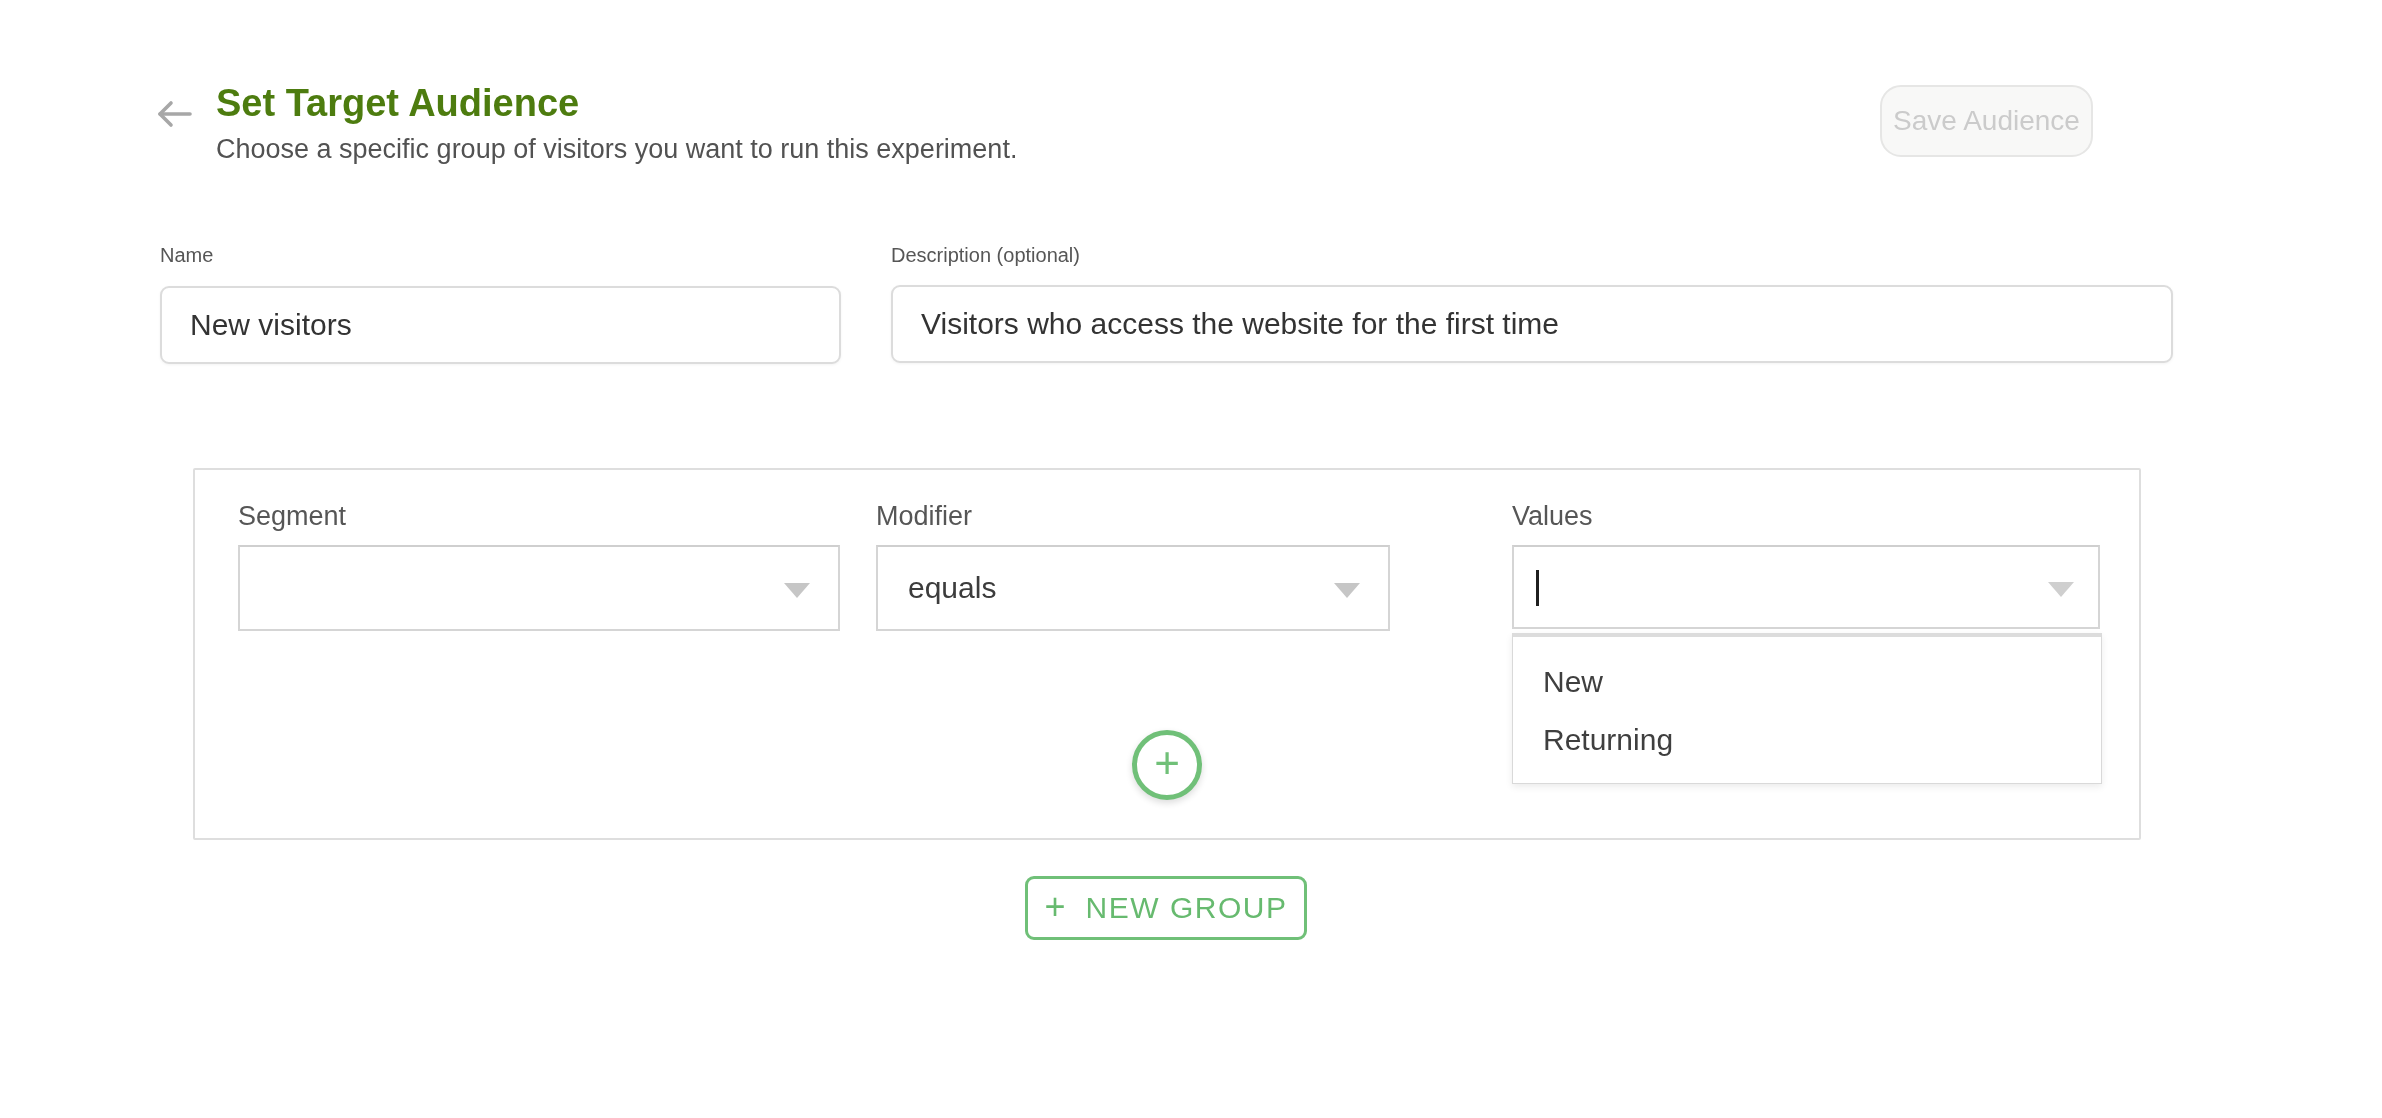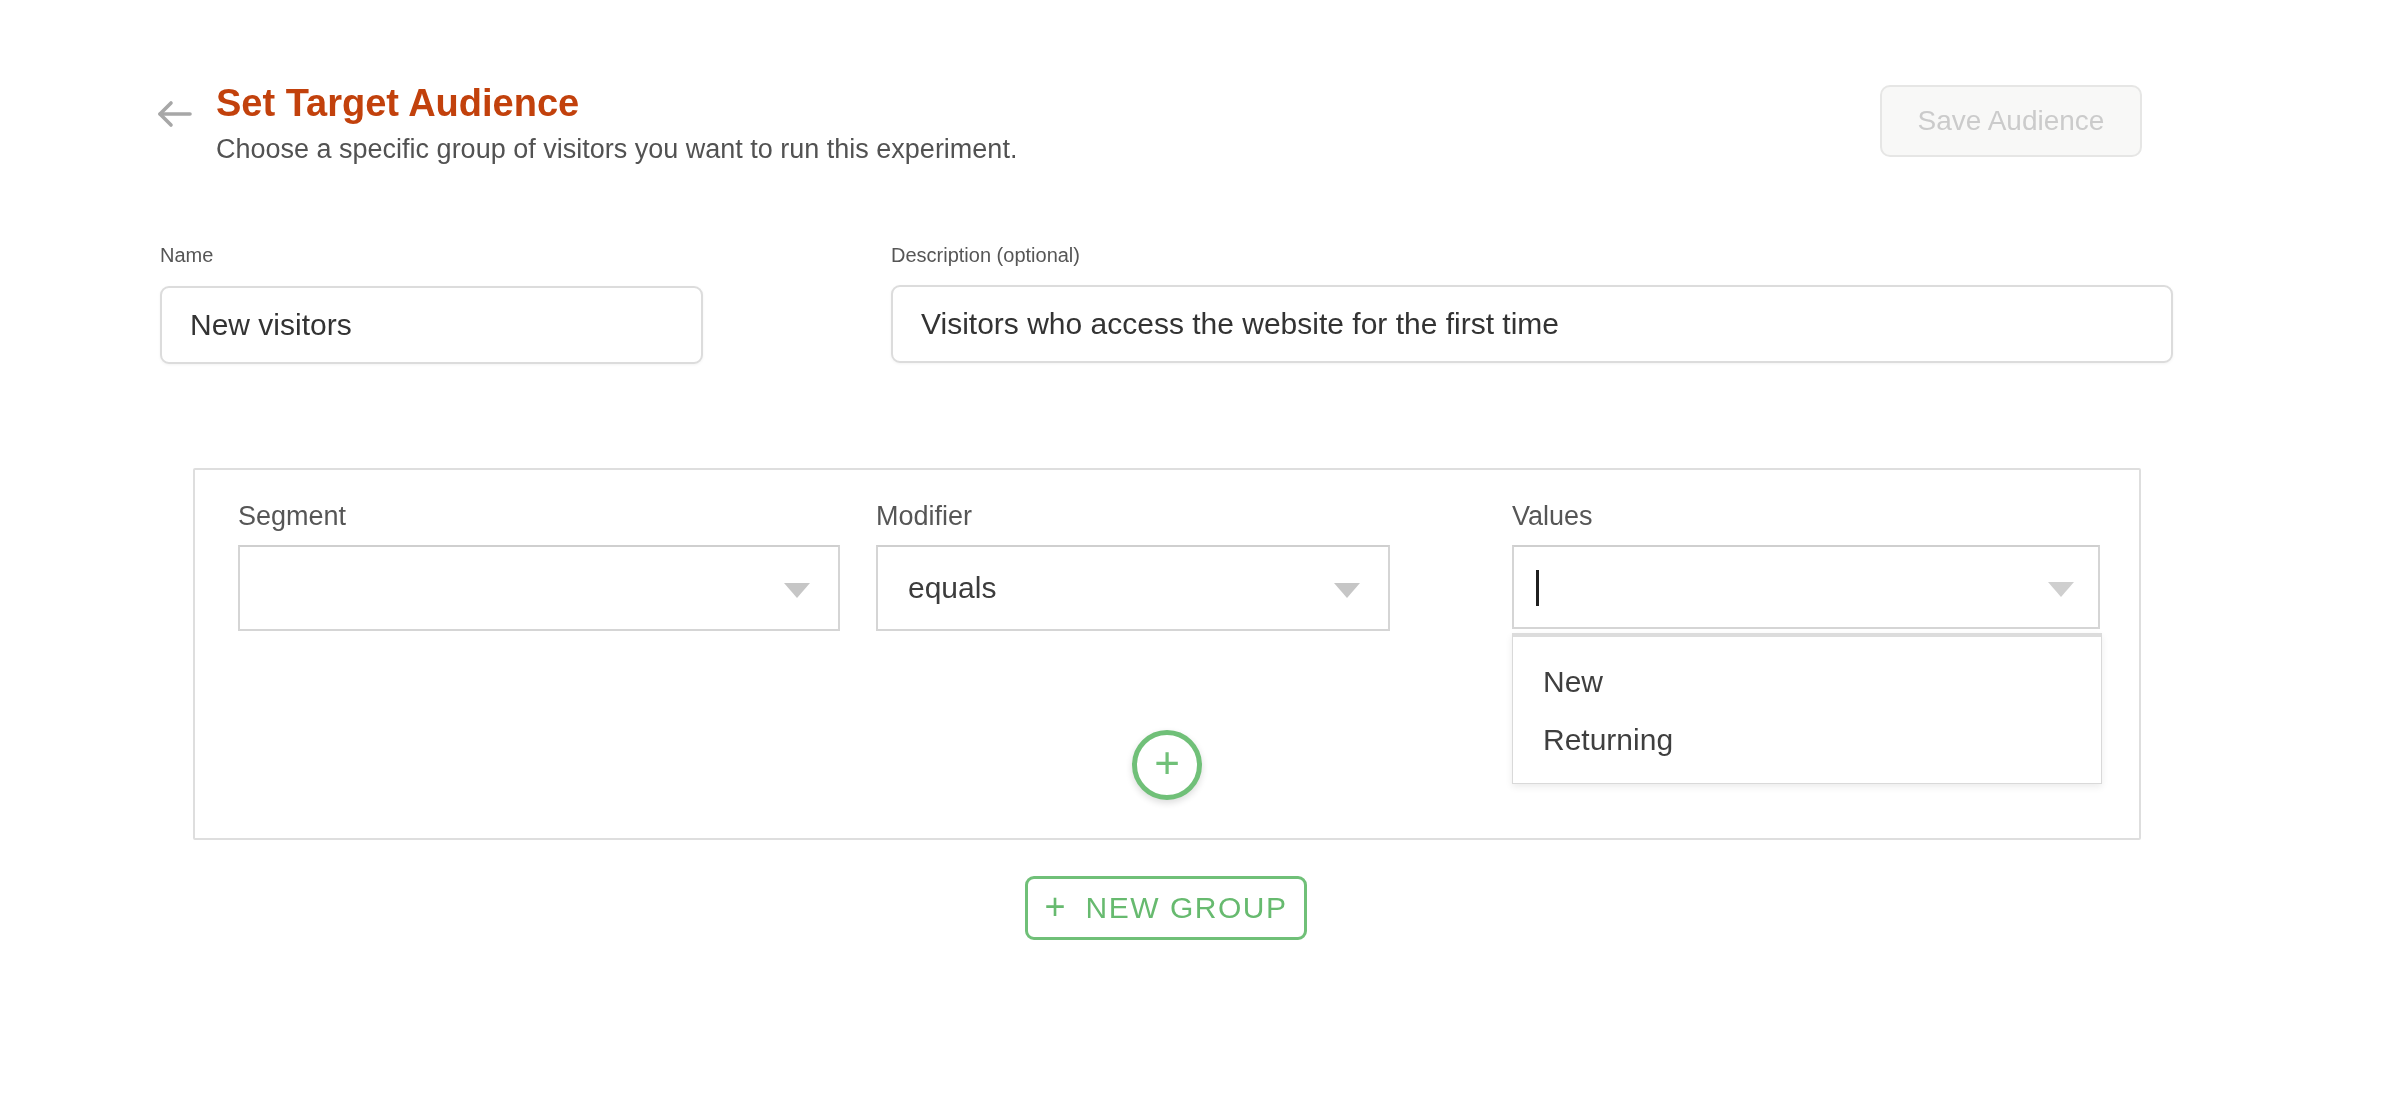--- a/index.html
+++ b/index.html
@@ -9,7 +9,7 @@
 
   
   .back-btn { left:150px; top:92px; width:48px; height:44px; cursor:pointer; }
-  .page-title { left:216px; top:82px; font-size:38px; font-weight:700; color:#c2410c; }
+  .page-title { left:216px; top:82px; font-size:38px; font-weight:700; color:#4d7c0f; }
   .page-subtitle { left:216px; top:134px; font-size:27px; color:#525252; }
   .save-btn { left:1880px; top:85px; width:262px; height:72px;
               background:#f8f8f7; border:2px solid #e6e6e5; border-radius:10px;

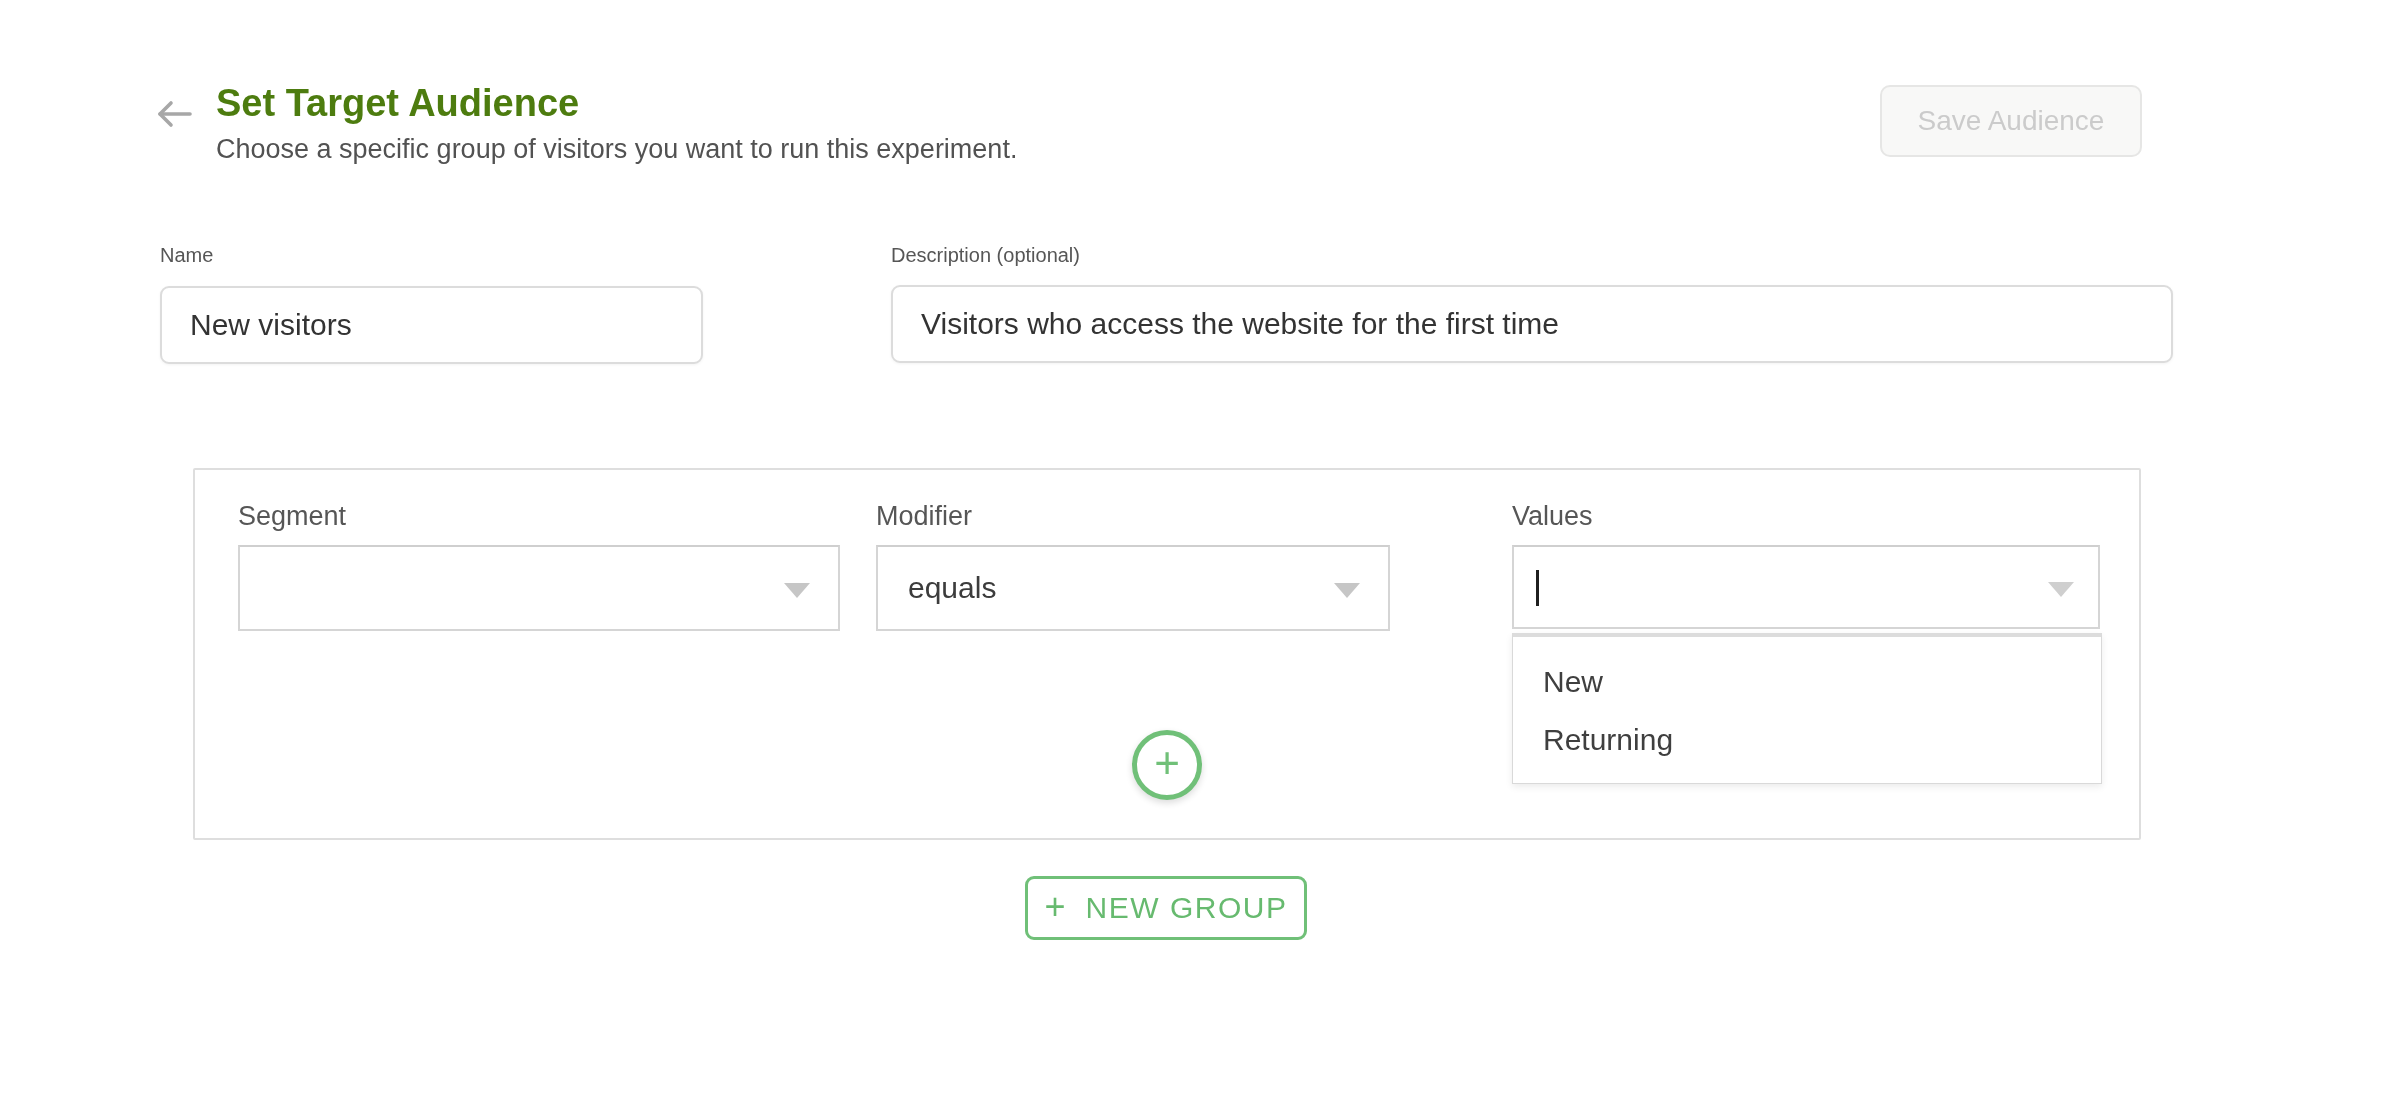--- a/index.html
+++ b/index.html
@@ -11,8 +11,8 @@
   .back-btn { left:150px; top:92px; width:48px; height:44px; cursor:pointer; }
   .page-title { left:216px; top:82px; font-size:38px; font-weight:700; color:#4d7c0f; }
   .page-subtitle { left:216px; top:134px; font-size:27px; color:#525252; }
-  .save-btn { left:1880px; top:85px; width:262px; height:72px;
-              background:#f8f8f7; border:2px solid #e6e6e5; border-radius:10px;
+  .save-btn { left:1880px; top:85px; width:213px; height:72px;
+              background:#f8f8f7; border:2px solid #e6e6e5; border-radius:21px;
               color:#cbcbcb; font-size:28px; font-weight:500;
               display:flex; align-items:center; justify-content:center; }
 

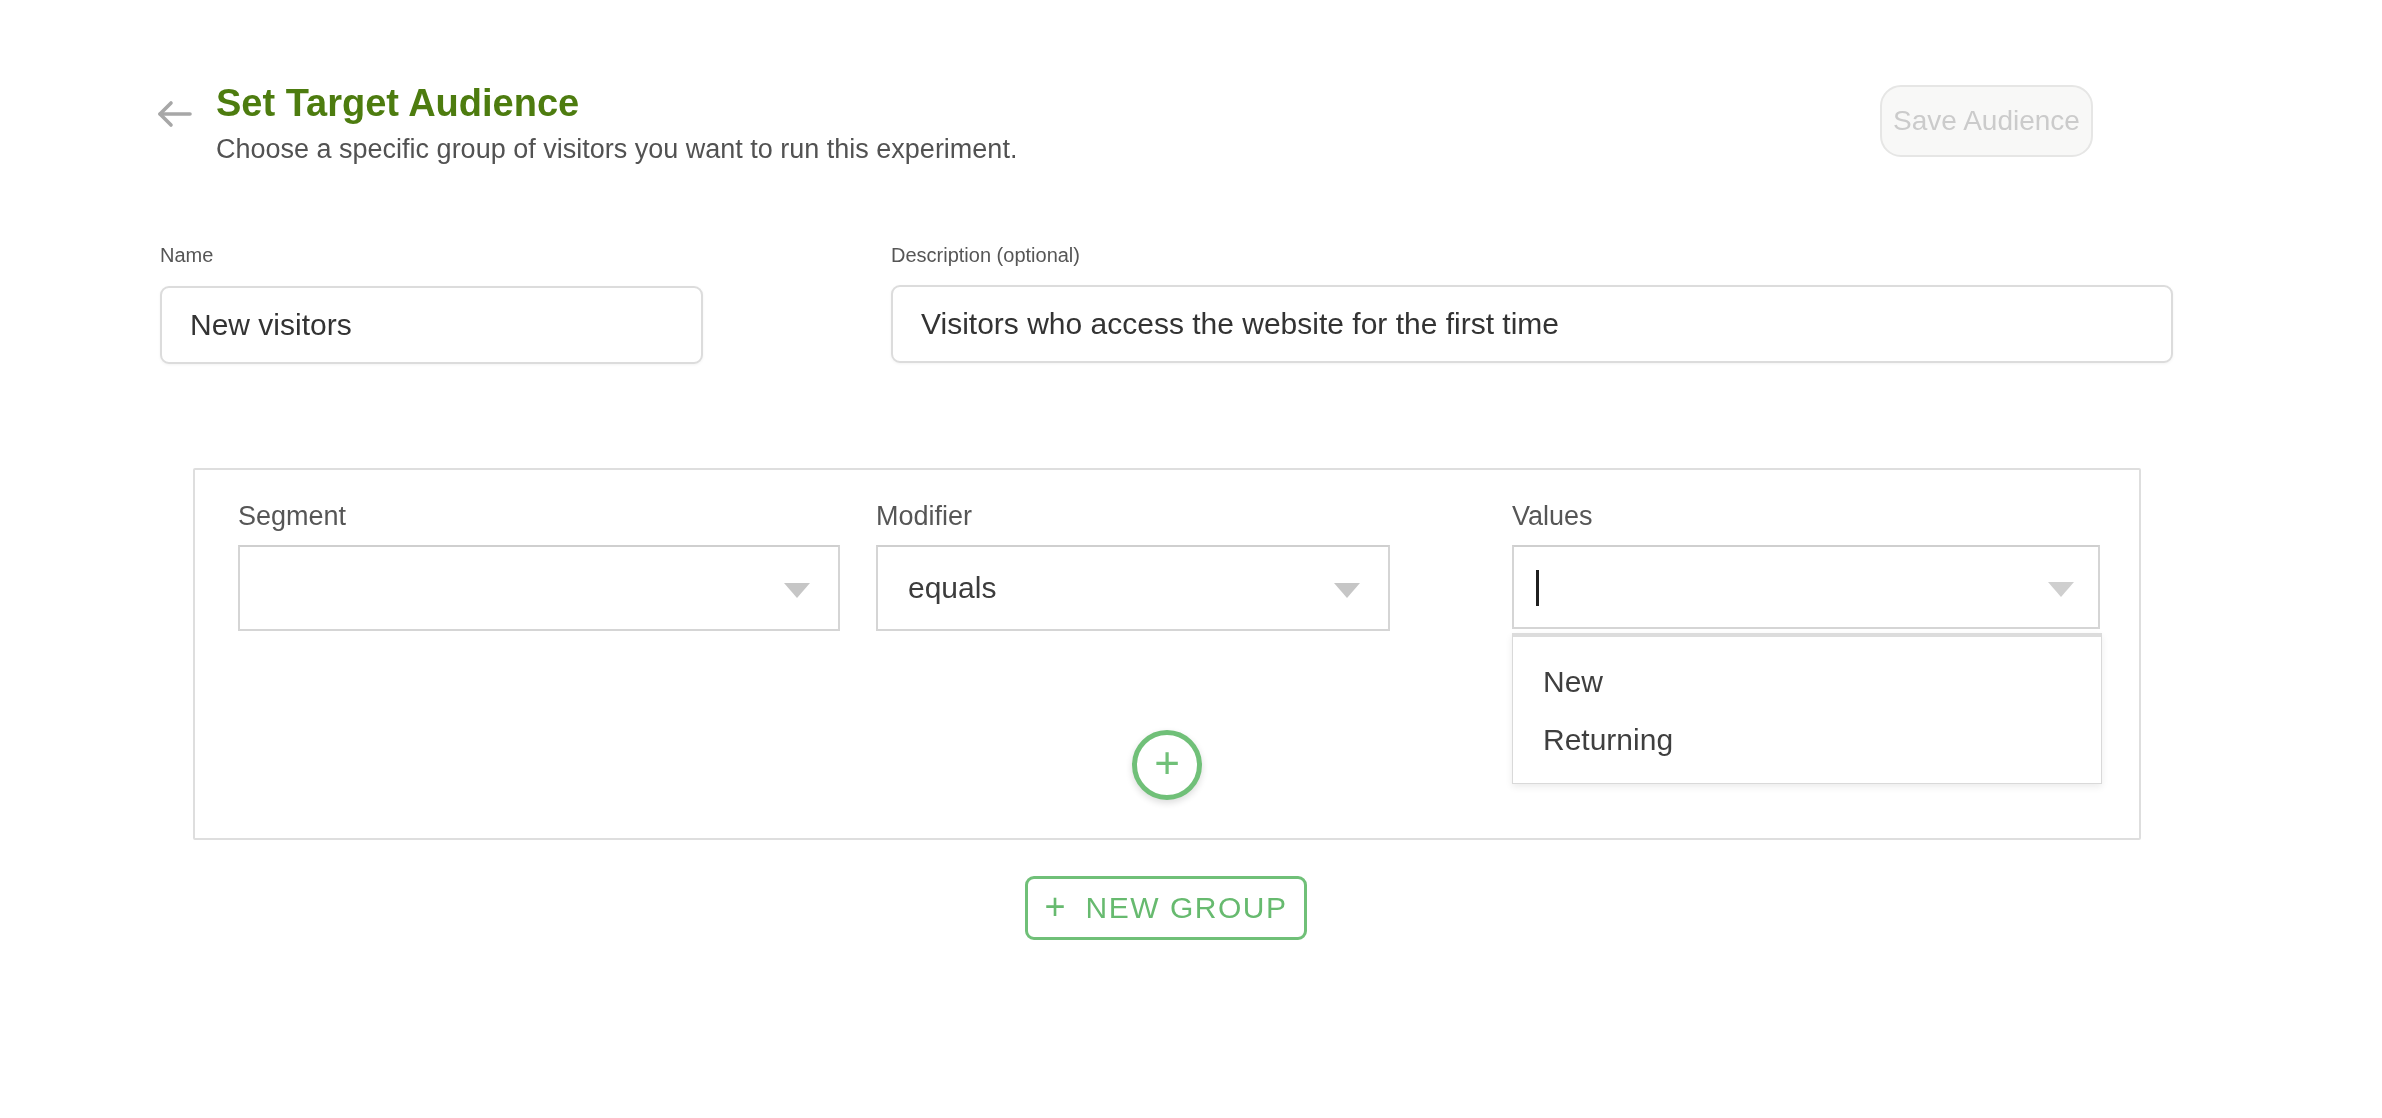--- a/index.html
+++ b/index.html
@@ -24,7 +24,7 @@
                 font-size:30px; color:#333; padding:0 28px;
                 font-family:"Liberation Sans", sans-serif;
                 box-shadow:0 1px 3px rgba(0,0,0,0.05); outline:none; }
-  .inp-name { left:160px; top:286px; width:543px; }
+  .inp-name { left:160px; top:286px; width:681px; }
   .inp-desc { left:891px; top:285px; width:1282px; }
 
   

